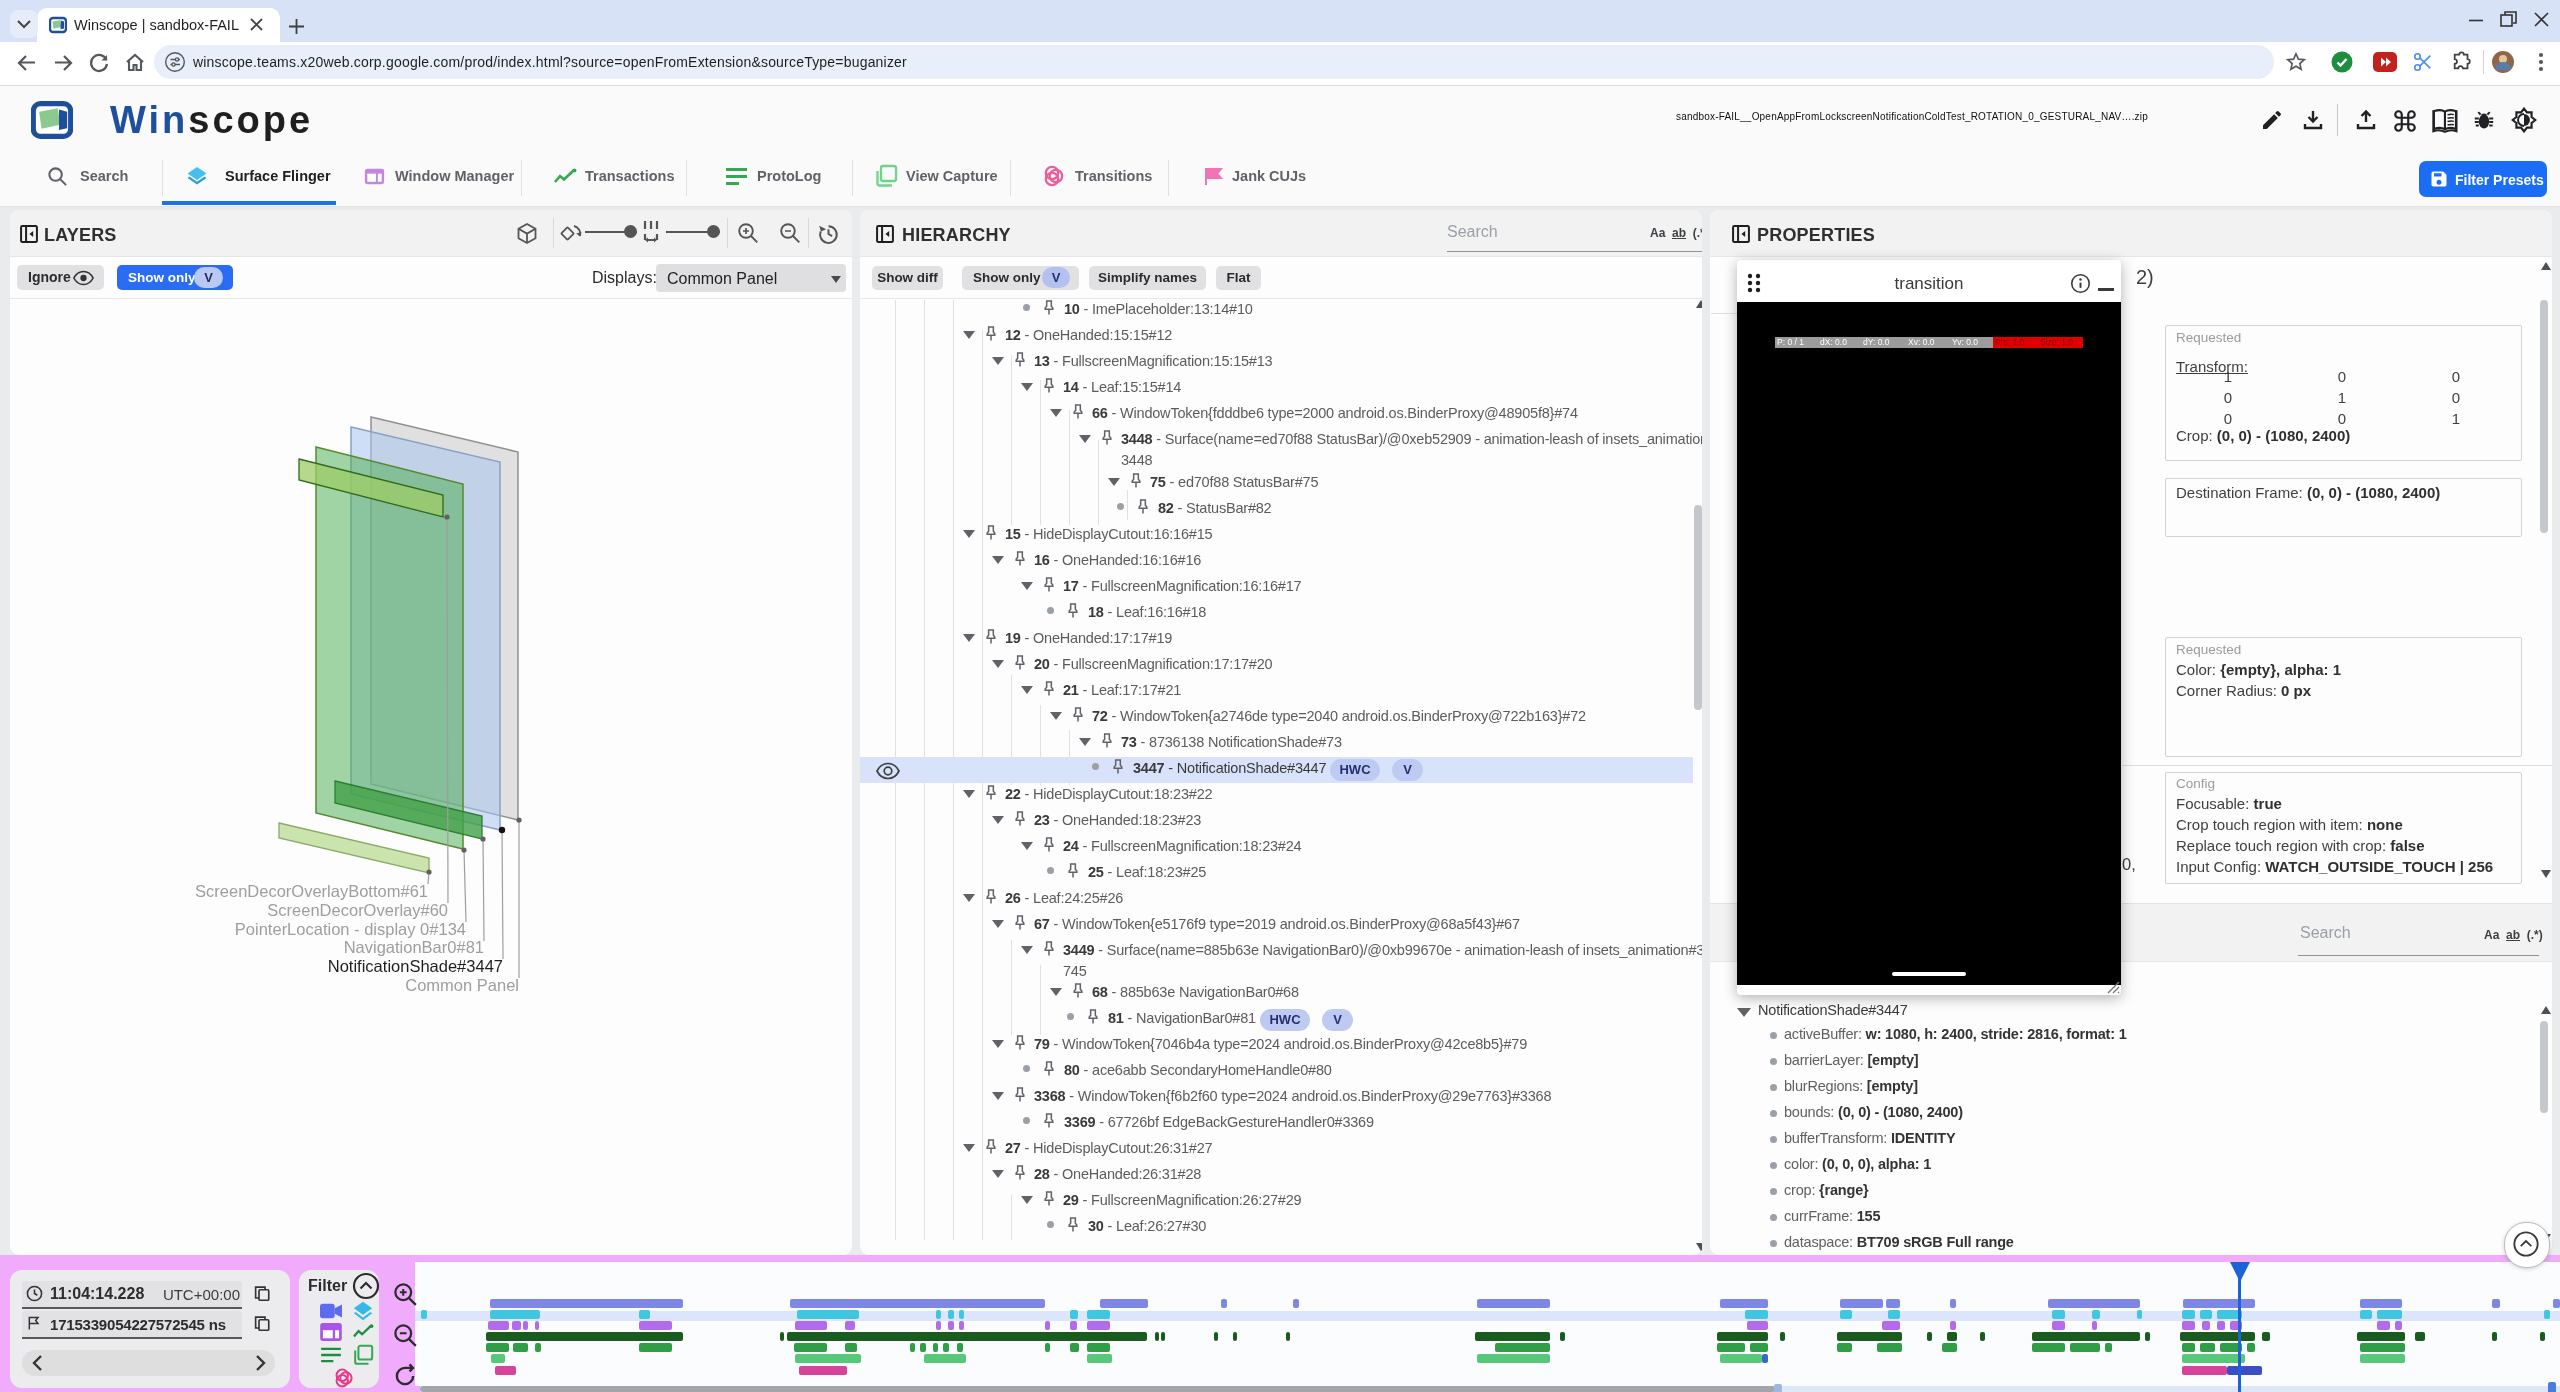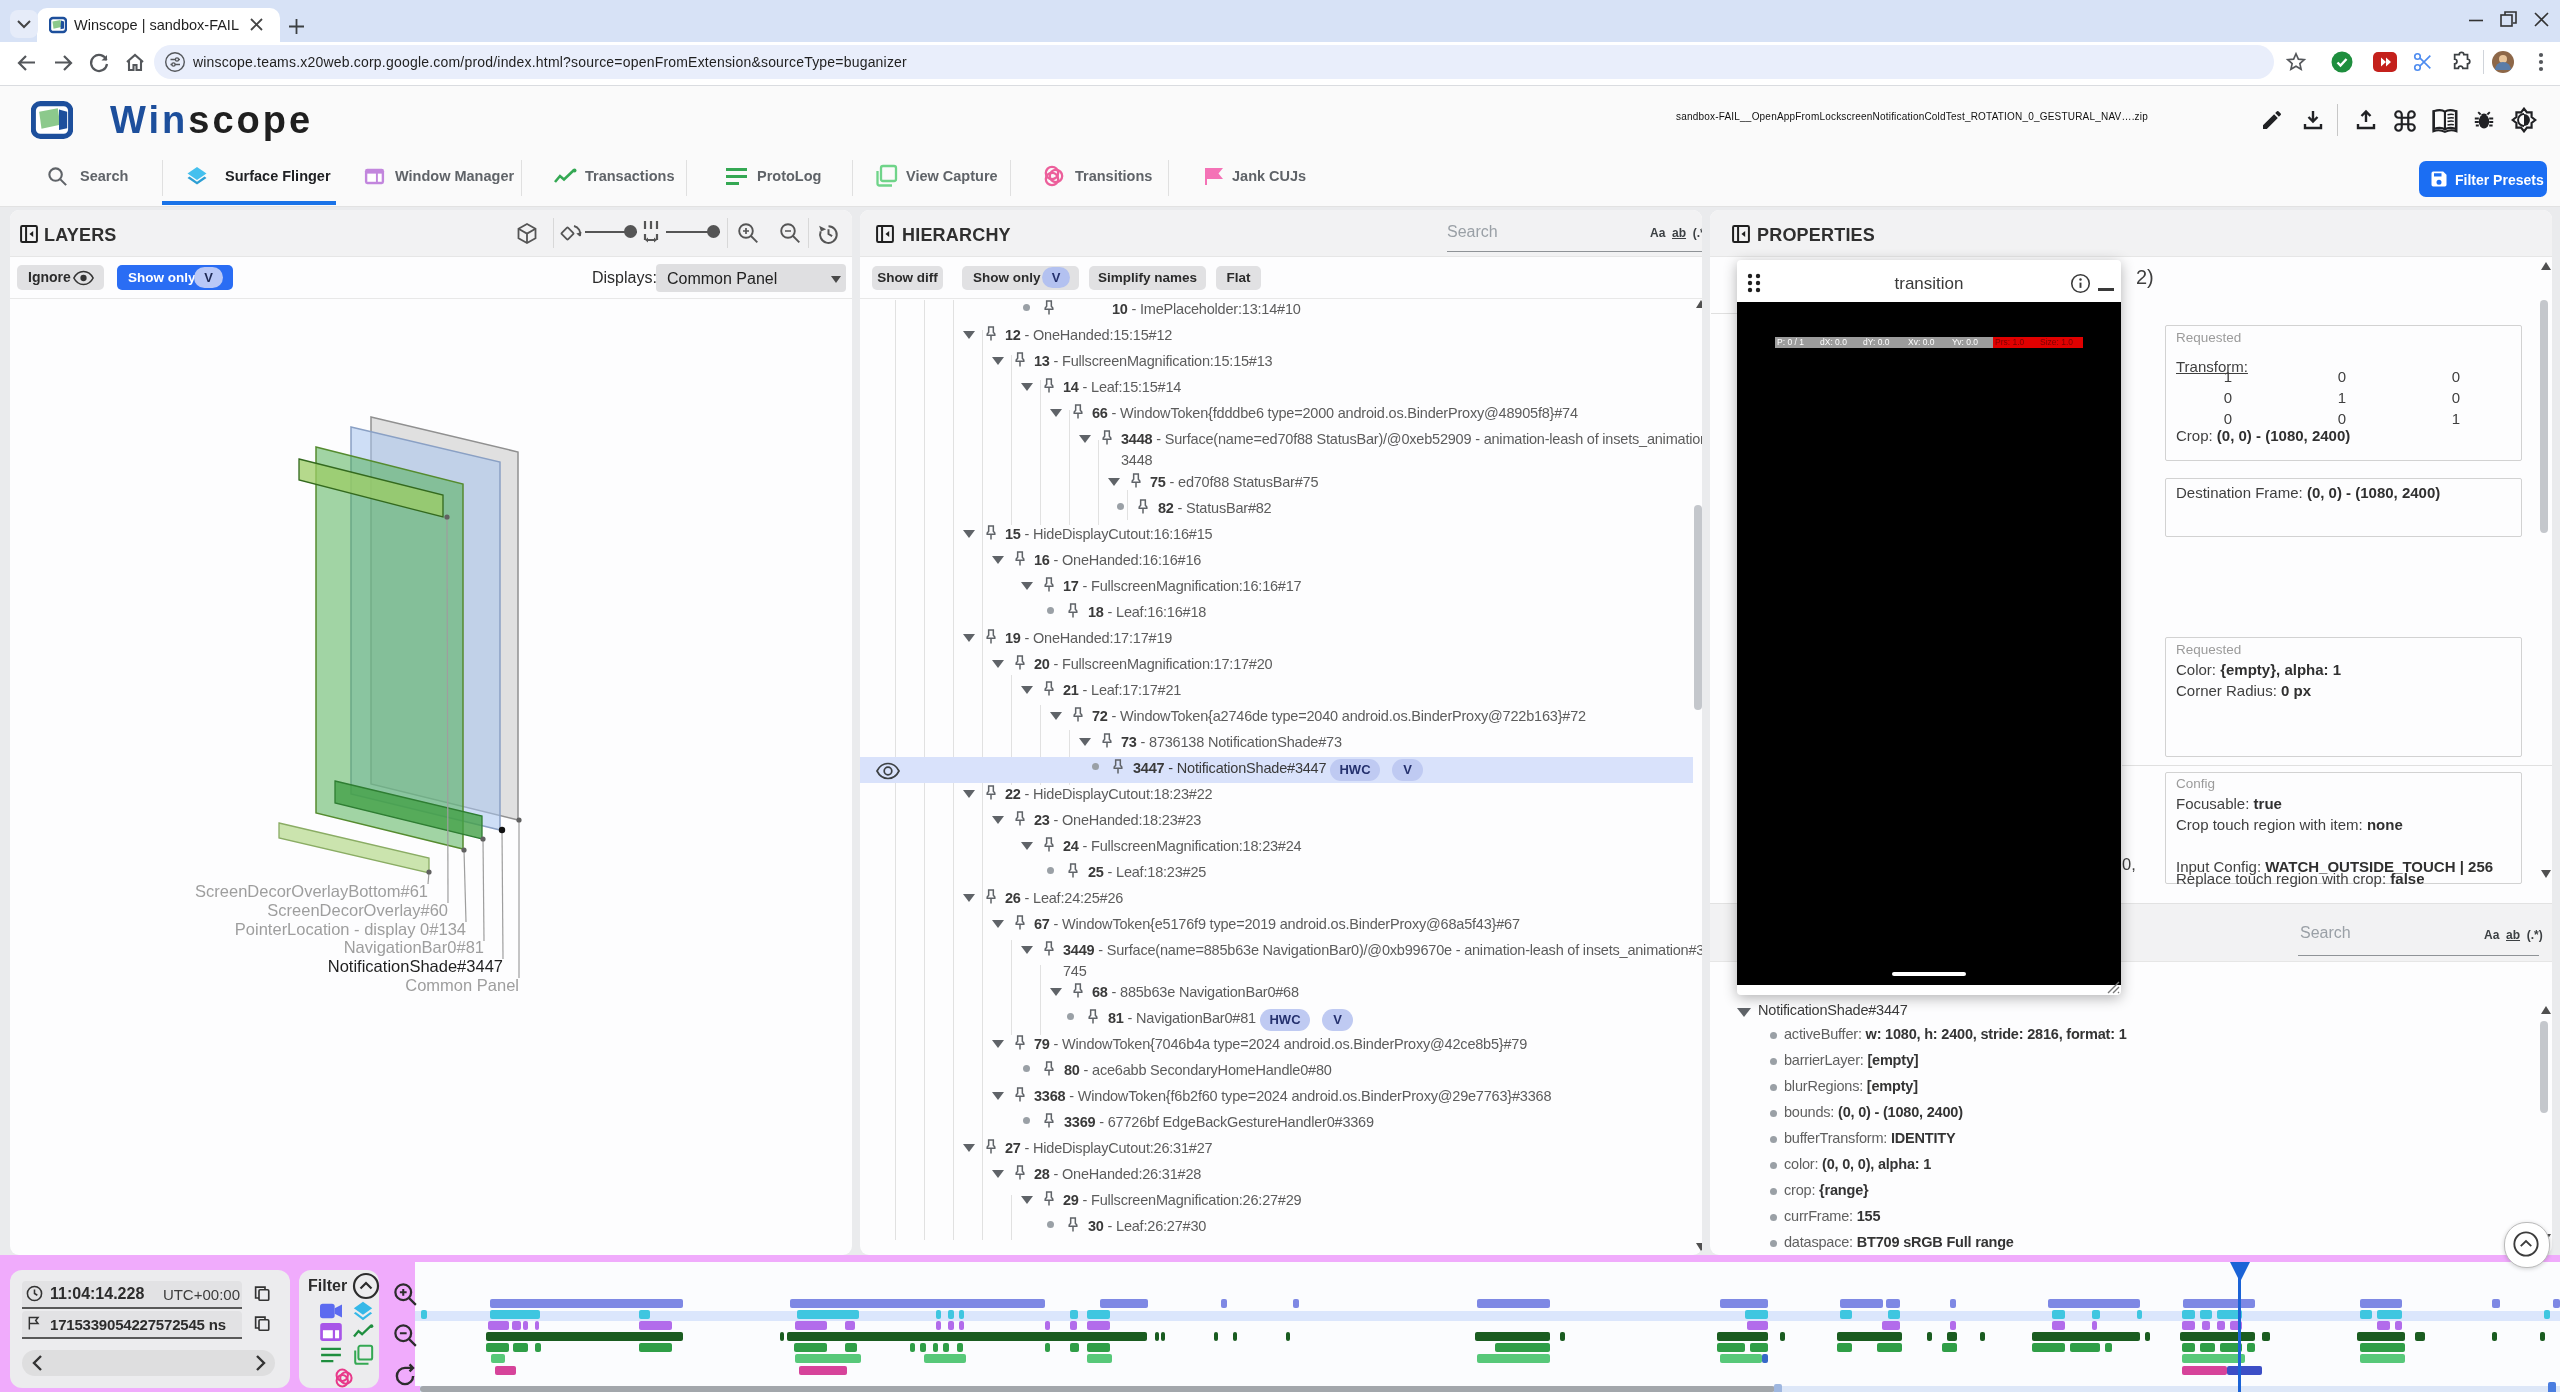--- a/index.html
+++ b/index.html
@@ -386,7 +386,7 @@
         <path d="M12 17v9"></path>
       </g>
     </svg>
-  <div class="trow" style="left:204px;top:3px;margin-left:48px;"><b>10</b> - ImePlaceholder:13:14#10</div>
+  <div class="trow" style="left:204px;top:3px;"><b>10</b> - ImePlaceholder:13:14#10</div>
   <div class="arr" style="left:103px;top:33px;"></div>
   <svg class="pin" style="left:124px;top:27px" viewBox="0 0 24 28">
       <g fill="none" stroke="#5f6368" stroke-width="2.6">

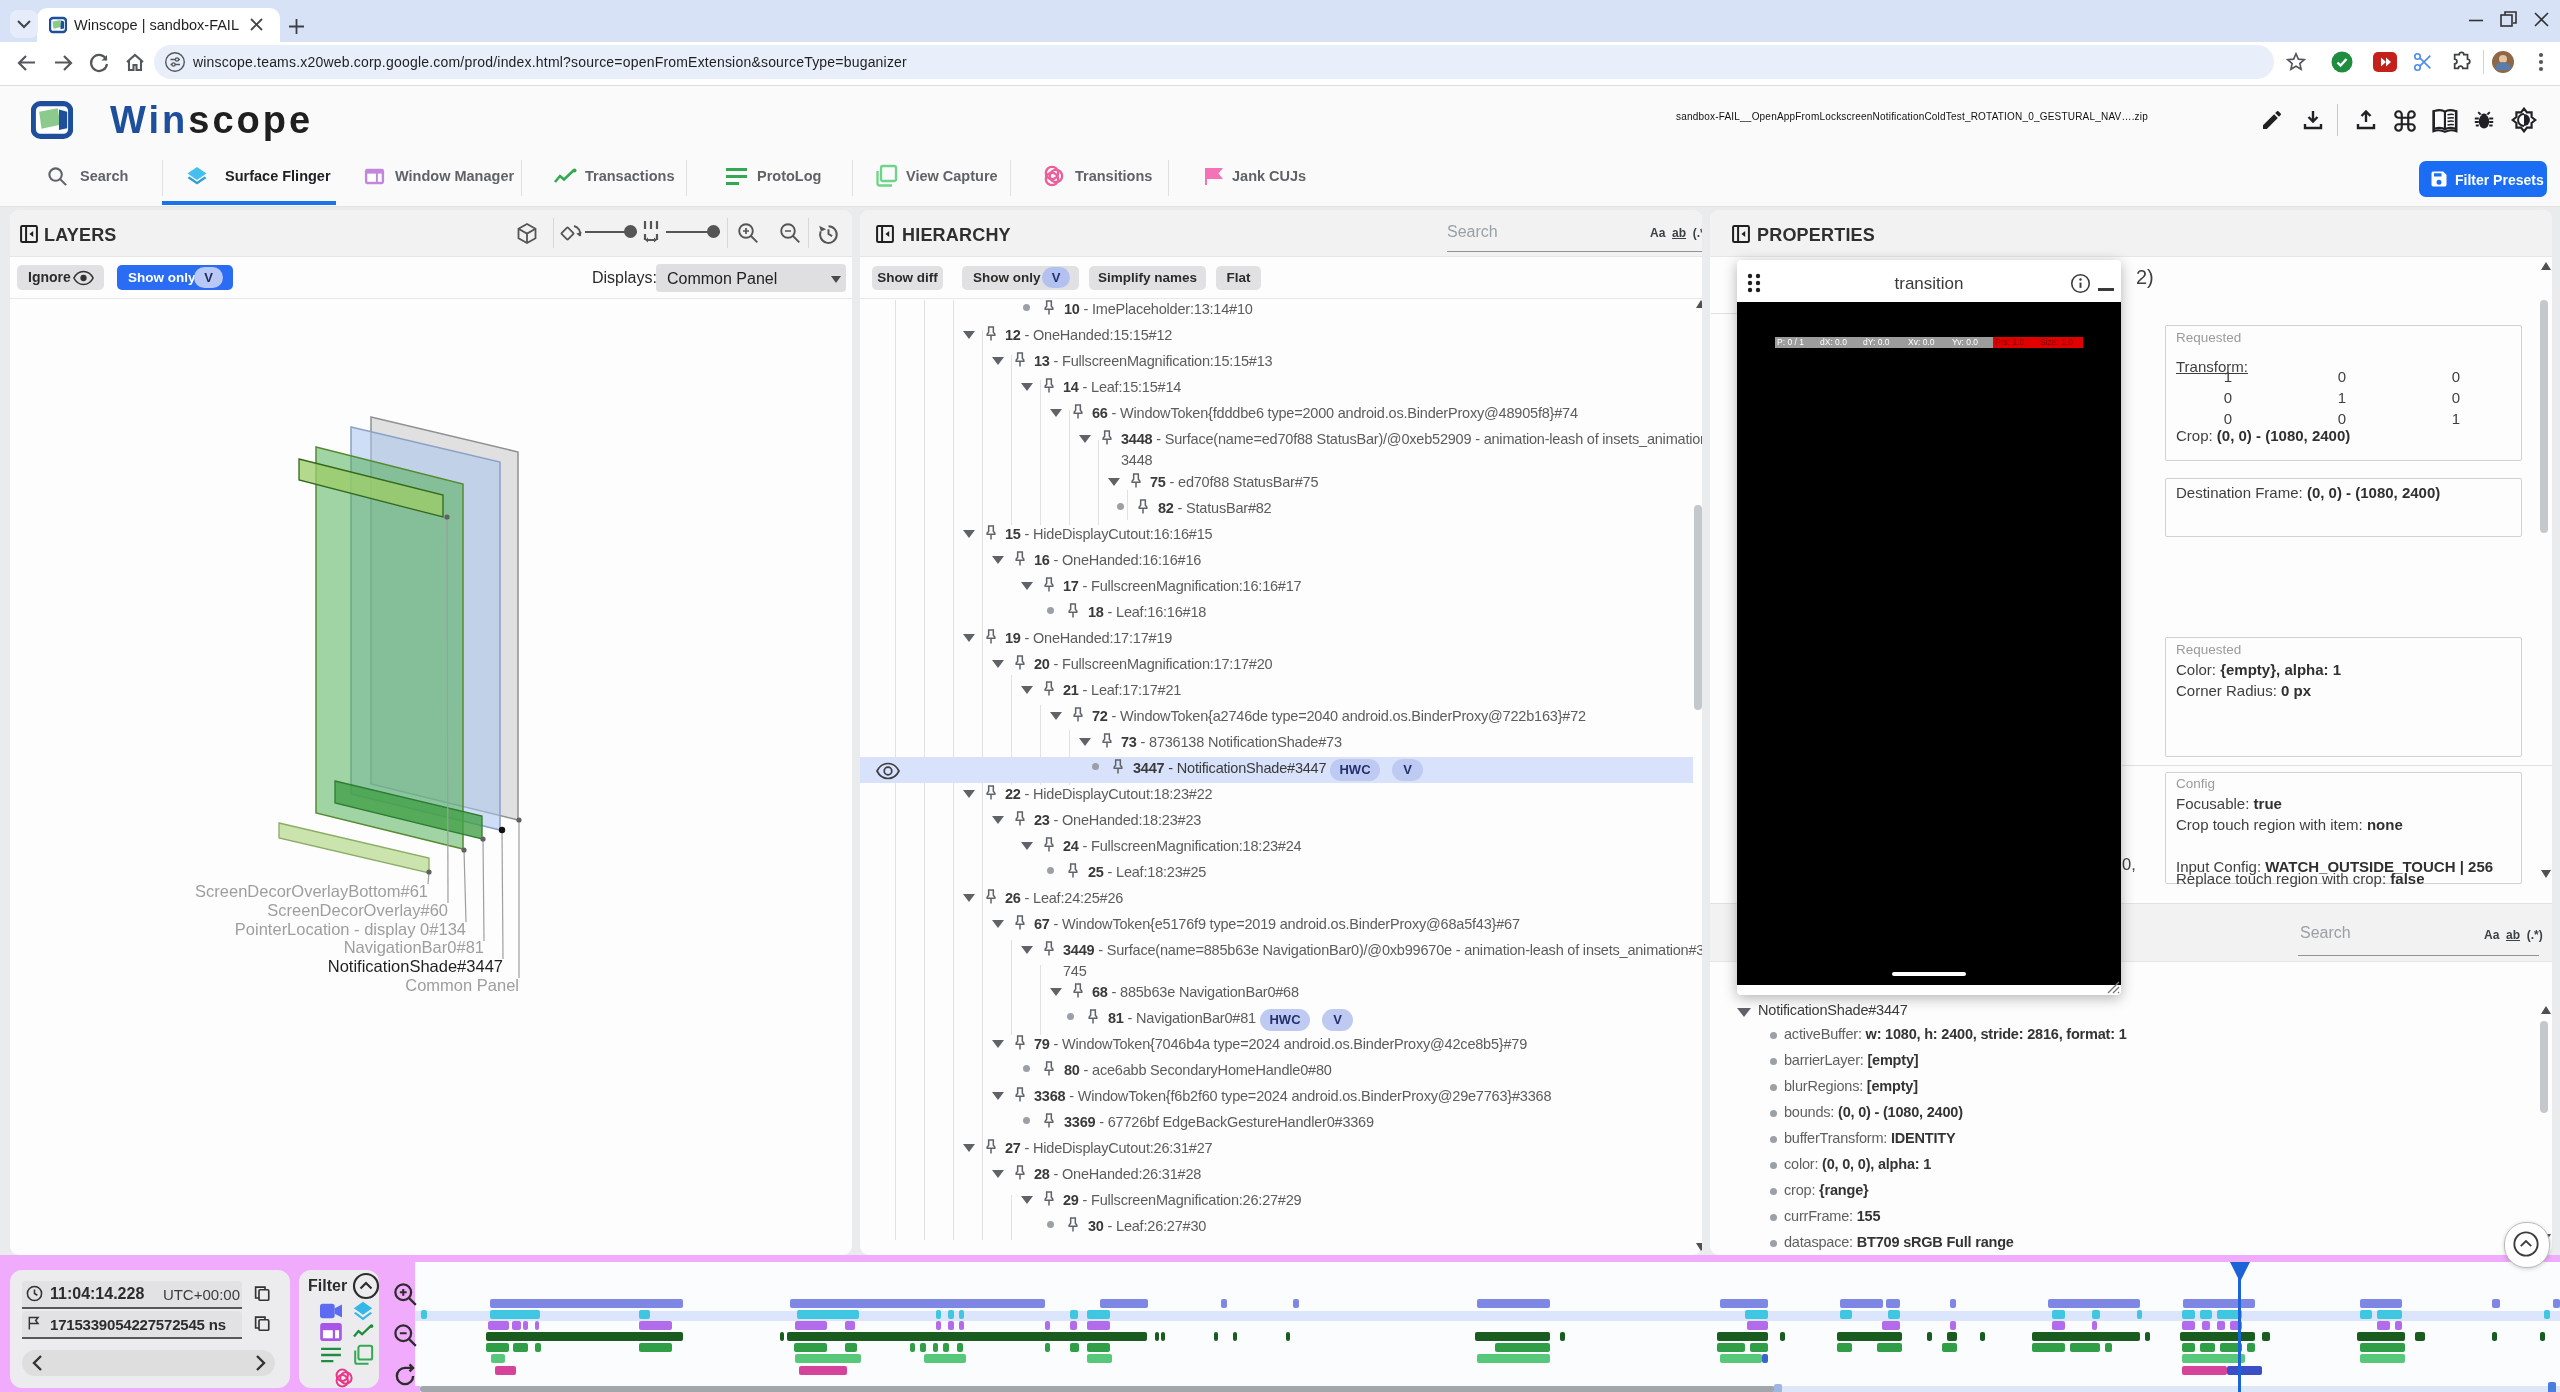--- a/index.html
+++ b/index.html
@@ -703,7 +703,7 @@
   <div class="ptext plbl" style="left:466px;top:566px;">Config</div>
   <div class="ptext" style="left:466px;top:585px;">Focusable: <b>true</b></div>
   <div class="ptext" style="left:466px;top:606px;">Crop touch region with item: <b>none</b></div>
-  <div class="ptext" style="left:466px;top:627px;margin-top:33px;">Replace touch region with crop: <b>false</b></div>
+  <div class="ptext" style="left:466px;top:627px;">Replace touch region with crop: <b>false</b></div>
   <div class="ptext" style="left:466px;top:648px;">Input Config: <b>WATCH_OUTSIDE_TOUCH | 256</b></div>
   <div class="ab" style="left:412px;top:645px;font-size:16.5px;color:#3f3f3f;">0,</div>
   <div class="ab" style="left:831px;top:52px;width:0;height:0;border-left:5px solid transparent;border-right:5px solid transparent;border-bottom:8px solid #505050;"></div>

